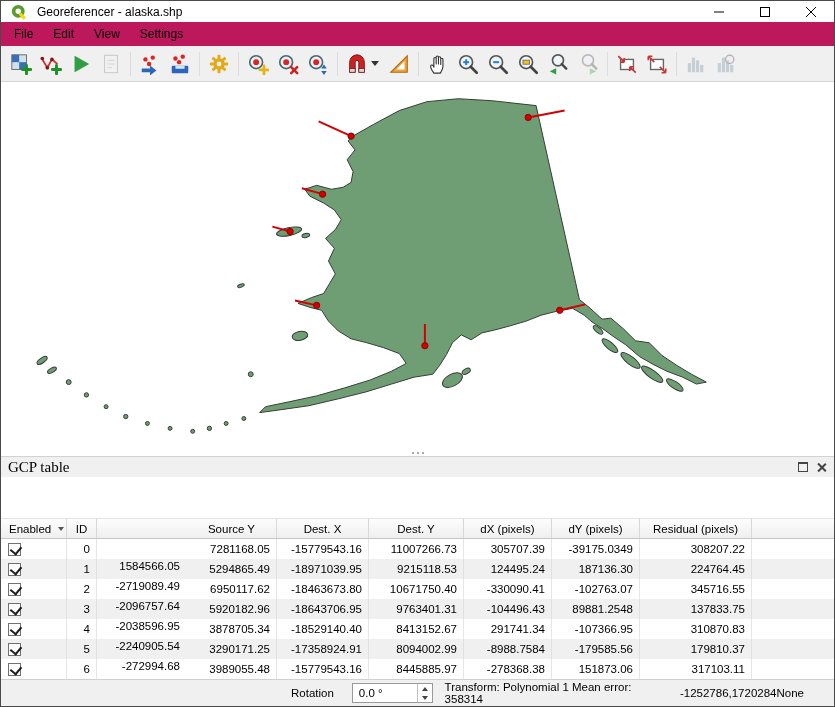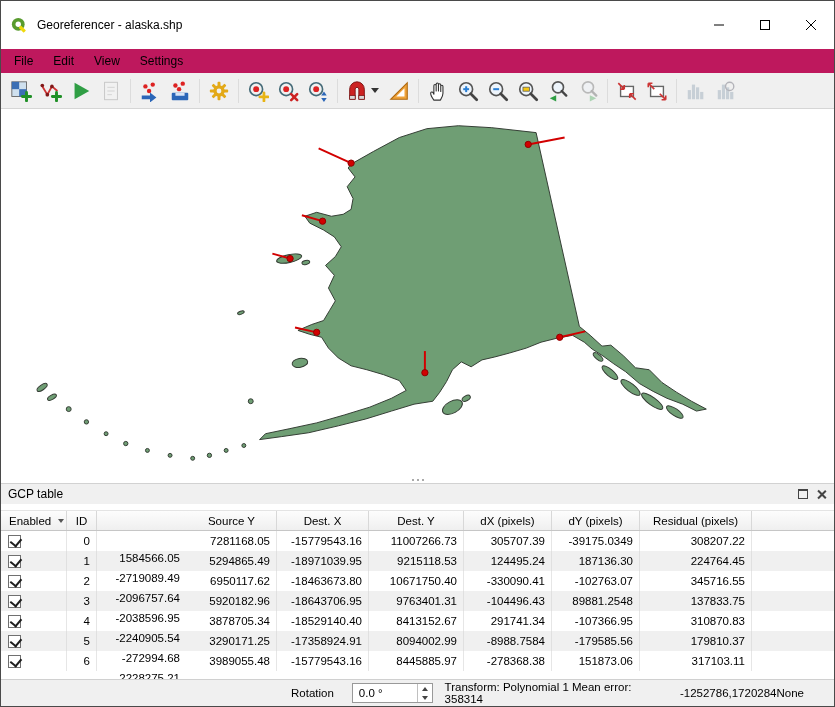--- a/index.html
+++ b/index.html
@@ -8,7 +8,7 @@
           font-family:"Liberation Sans","DejaVu Sans",sans-serif;font-size:12px;color:#000;overflow:hidden;}
 
   
-  .titlebar{height:48px;background:#fff;display:flex;align-items:center;flex:0 0 auto;}
+  .titlebar{height:21px;background:#fff;display:flex;align-items:center;flex:0 0 auto;}
   .app-icon{width:18px;height:18px;margin:0 9px 0 9px;flex:0 0 auto;}
   .app-icon svg{width:18px;height:18px;display:block;}
   .title-text{font-size:12px;}

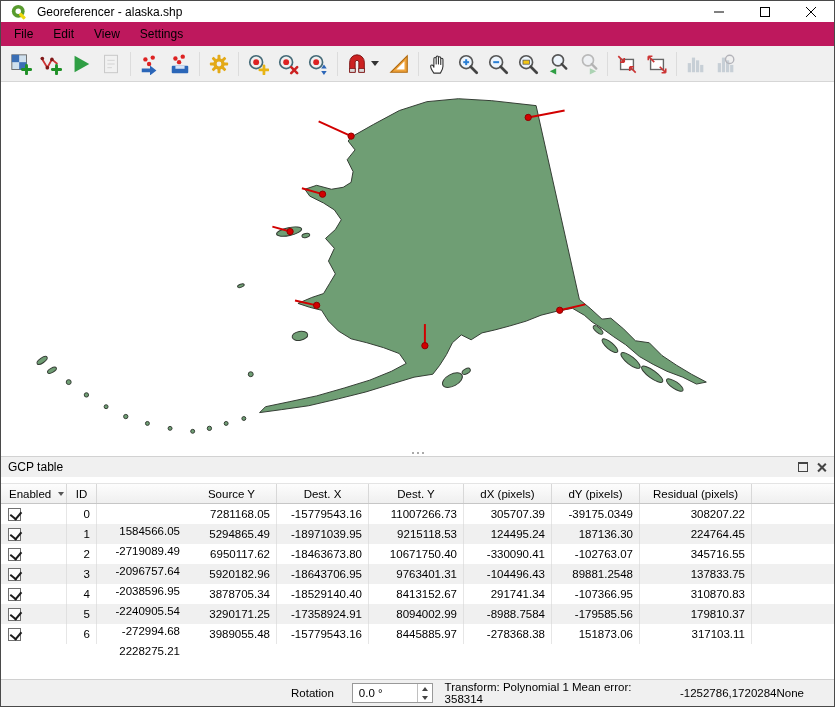--- a/index.html
+++ b/index.html
@@ -37,7 +37,7 @@
 
   
   .panel-header{flex:0 0 21px;background:#f0f0f0;border-top:1px solid #d2d2d2;display:flex;align-items:center;padding:0 7px;}
-  .panel-title{font-size:12px;}
+  .panel-title{font-size:15px;font-family:Liberation Serif, serif;}
   .panel-btns{margin-left:auto;display:flex;gap:8px;align-items:center;}
   .float-btn{width:10px;height:10px;border:1px solid #444;border-top-width:2px;}
   .close-btn{width:11px;height:11px;position:relative;}

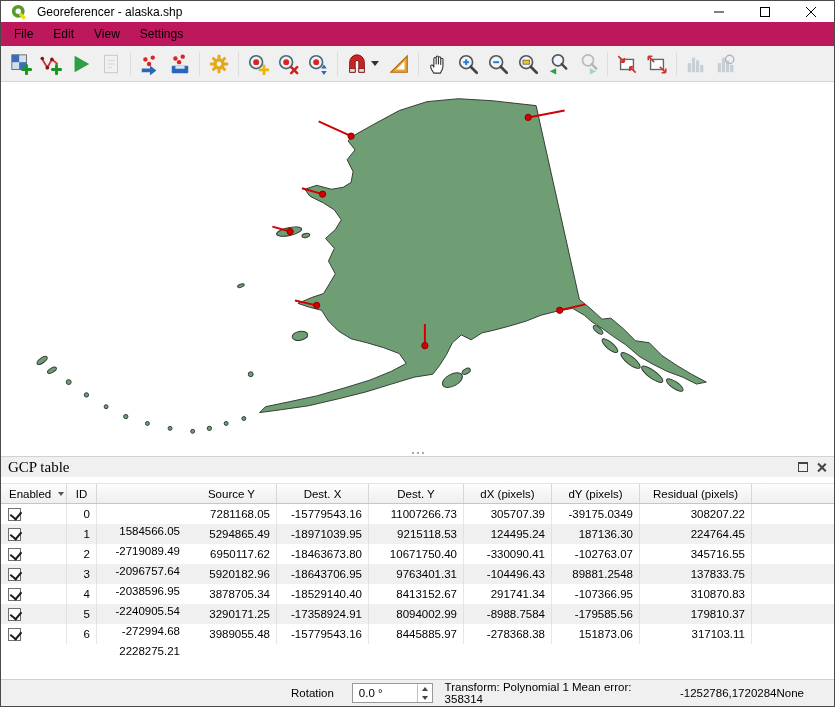--- a/index.html
+++ b/index.html
@@ -46,7 +46,7 @@
   .close-btn:after{transform:rotate(-45deg);}
 
   
-  .table-wrap{flex:1 1 auto;background:#fff;padding-top:6px;display:flex;flex-direction:column;overflow:hidden;}
+  .table-wrap{flex:1 1 auto;background:#fff;padding-top:6px;display:flex;flex-direction:column;overflow:hidden;justify-content:flex-end;}
   .thead{display:flex;height:21px;background:linear-gradient(#fdfdfd,#efefef);border-top:1px solid #e4e4e4;
          border-bottom:1px solid #c6c6c6;flex:0 0 auto;font-size:11.5px;}
   .hcell{display:flex;align-items:center;justify-content:center;border-right:1px solid #d8d8d8;padding:0 4px;}

